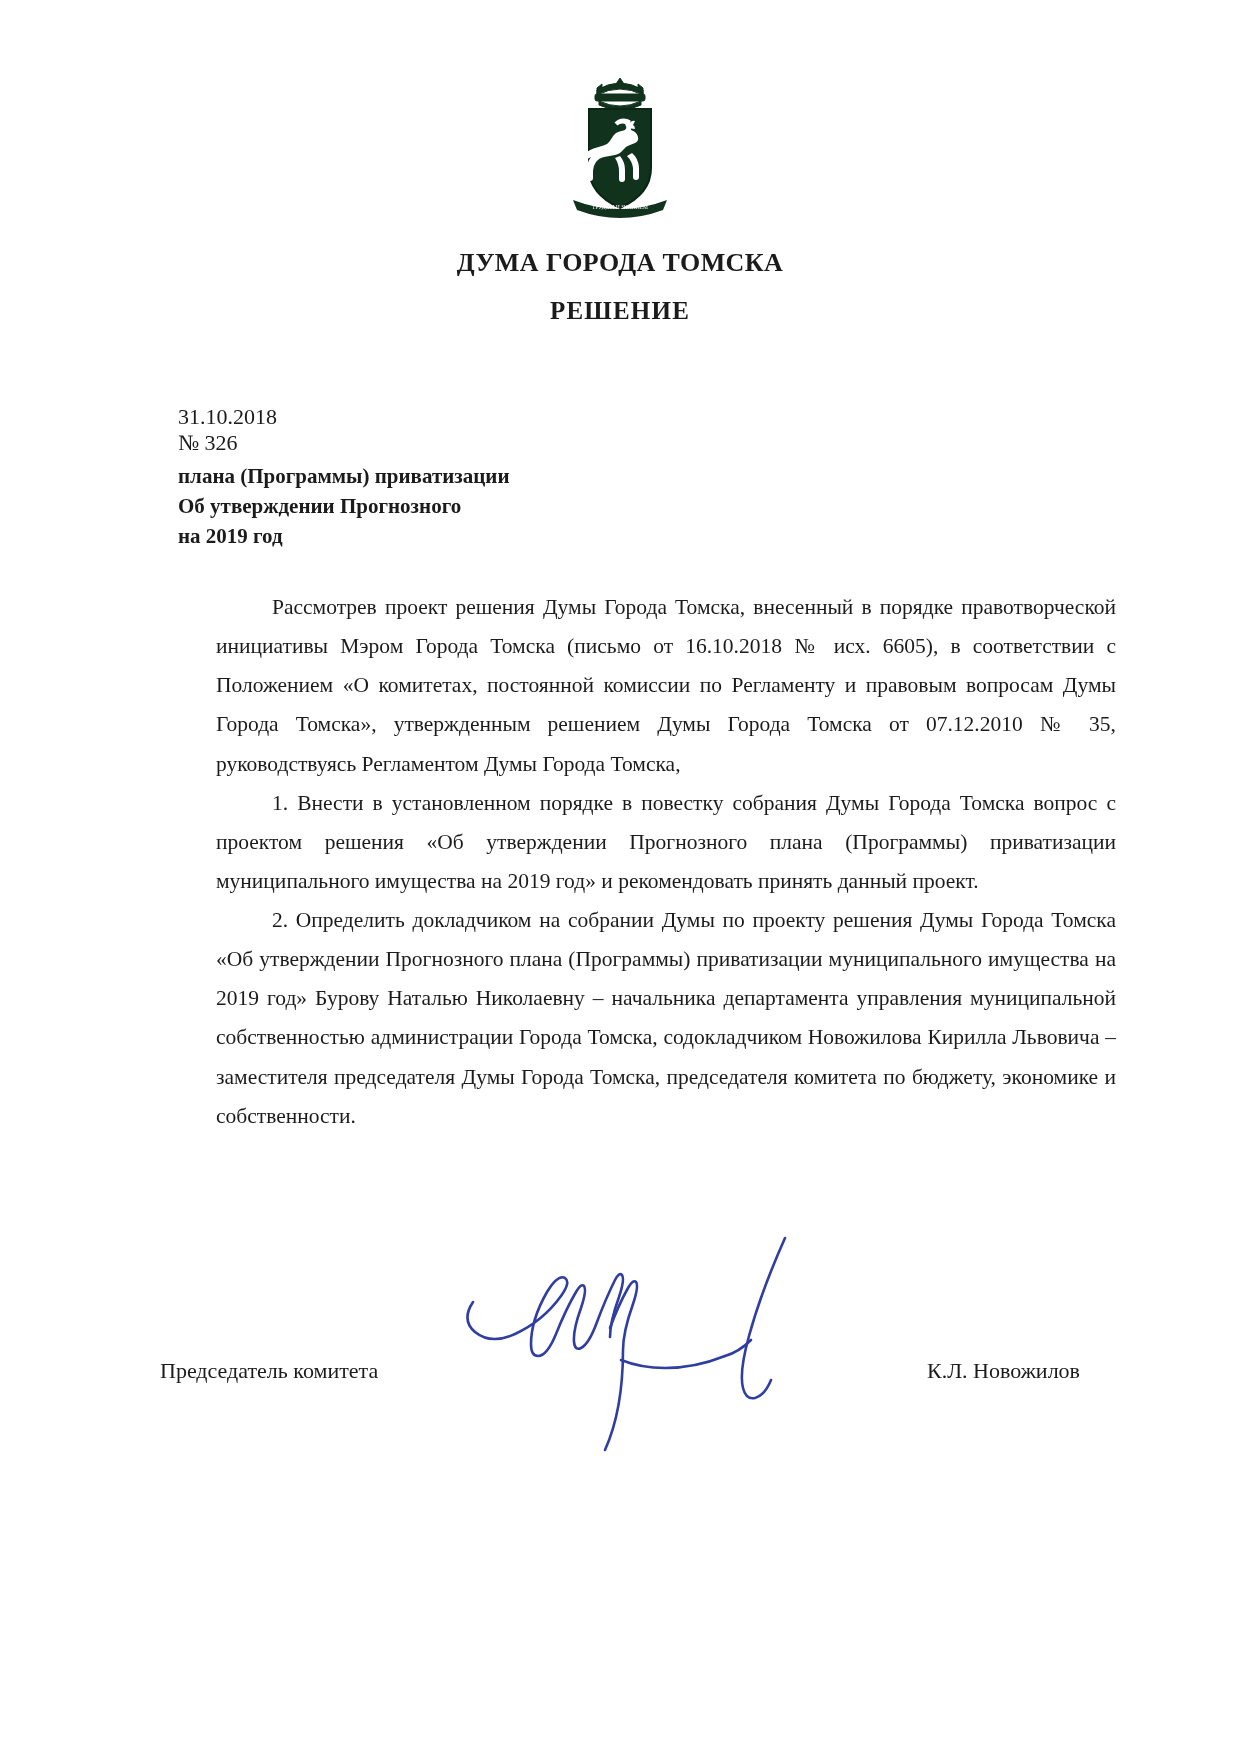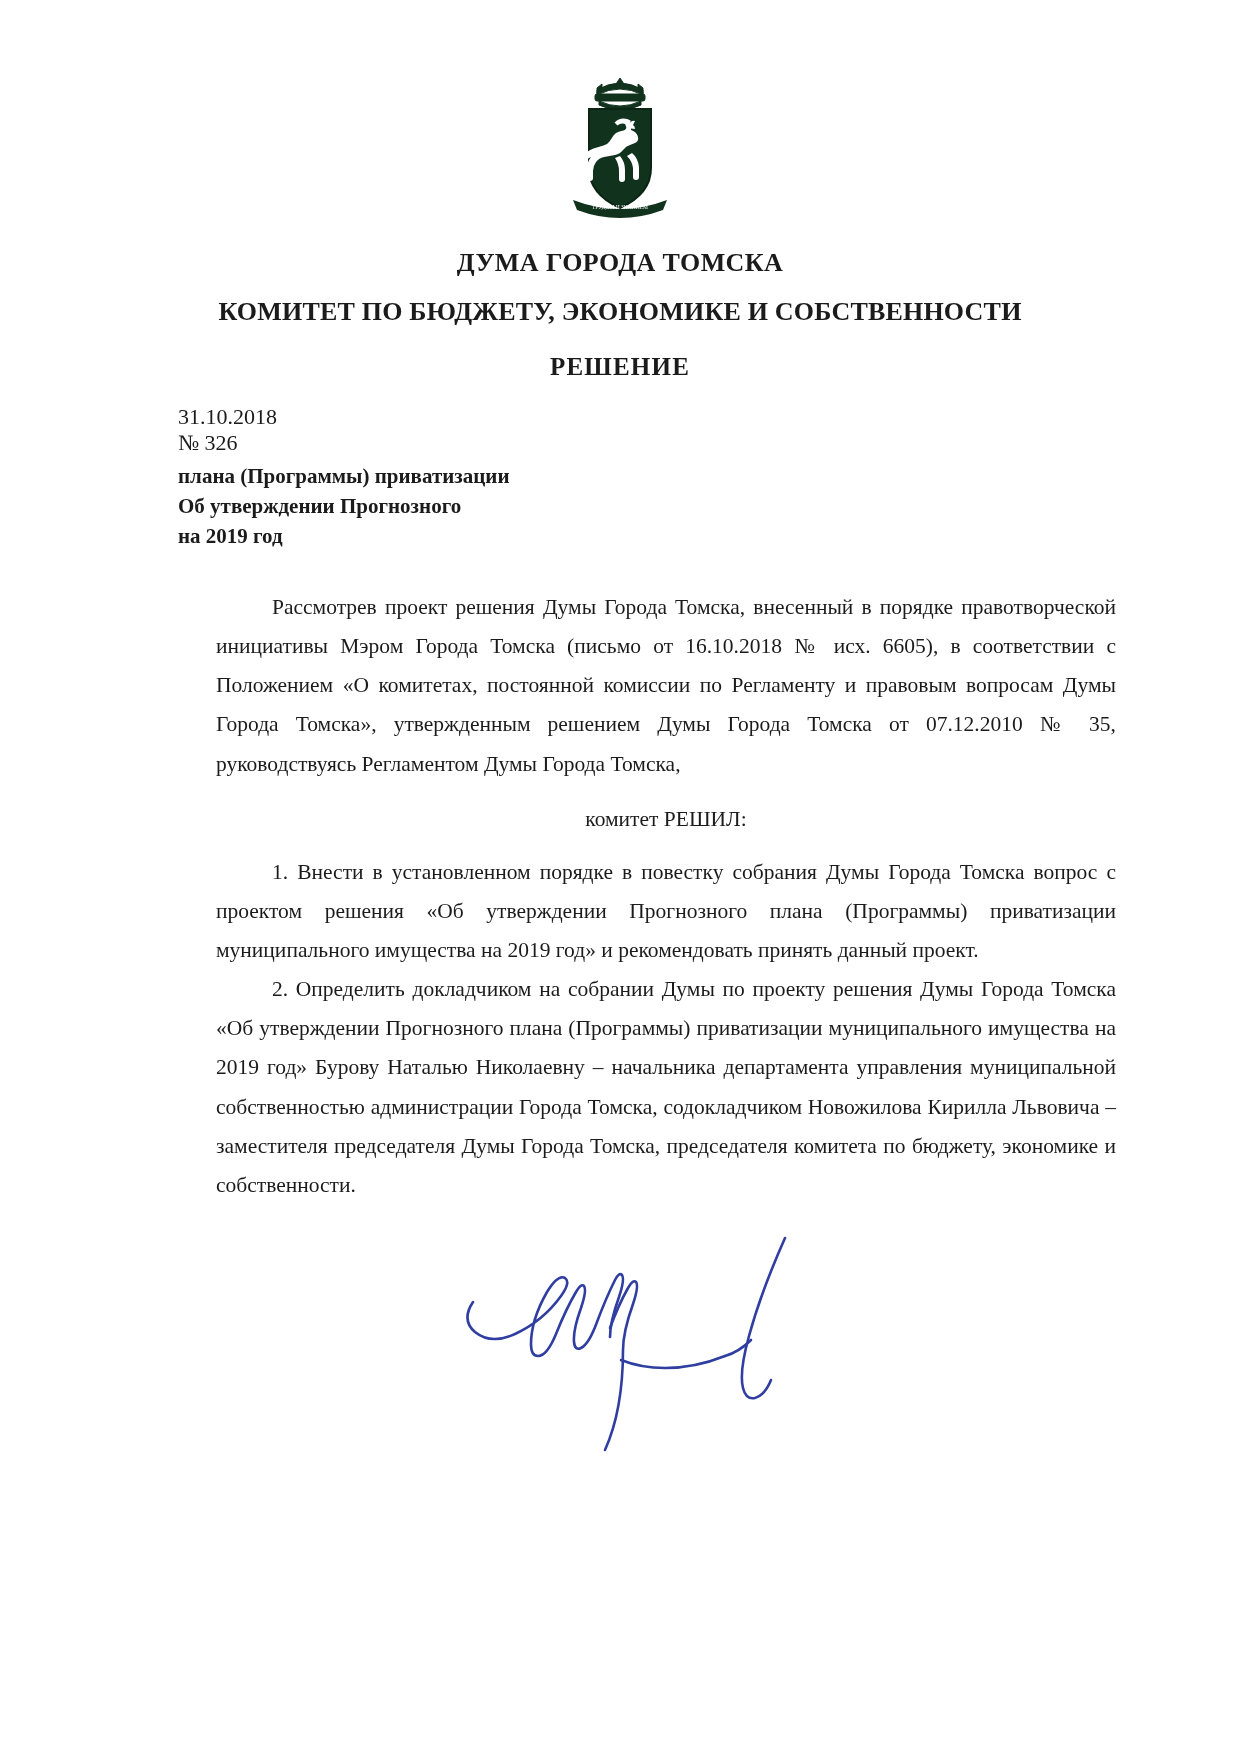--- a/index.html
+++ b/index.html
@@ -174,7 +174,6 @@
 
   <div class="header">
     <div class="org-title">ДУМА ГОРОДА ТОМСКА</div>
-    <div class="committee-title">КОМИТЕТ ПО БЮДЖЕТУ, ЭКОНОМИКЕ И СОБСТВЕННОСТИ</div>
     <div class="doc-type">РЕШЕНИЕ</div>
   </div>
 

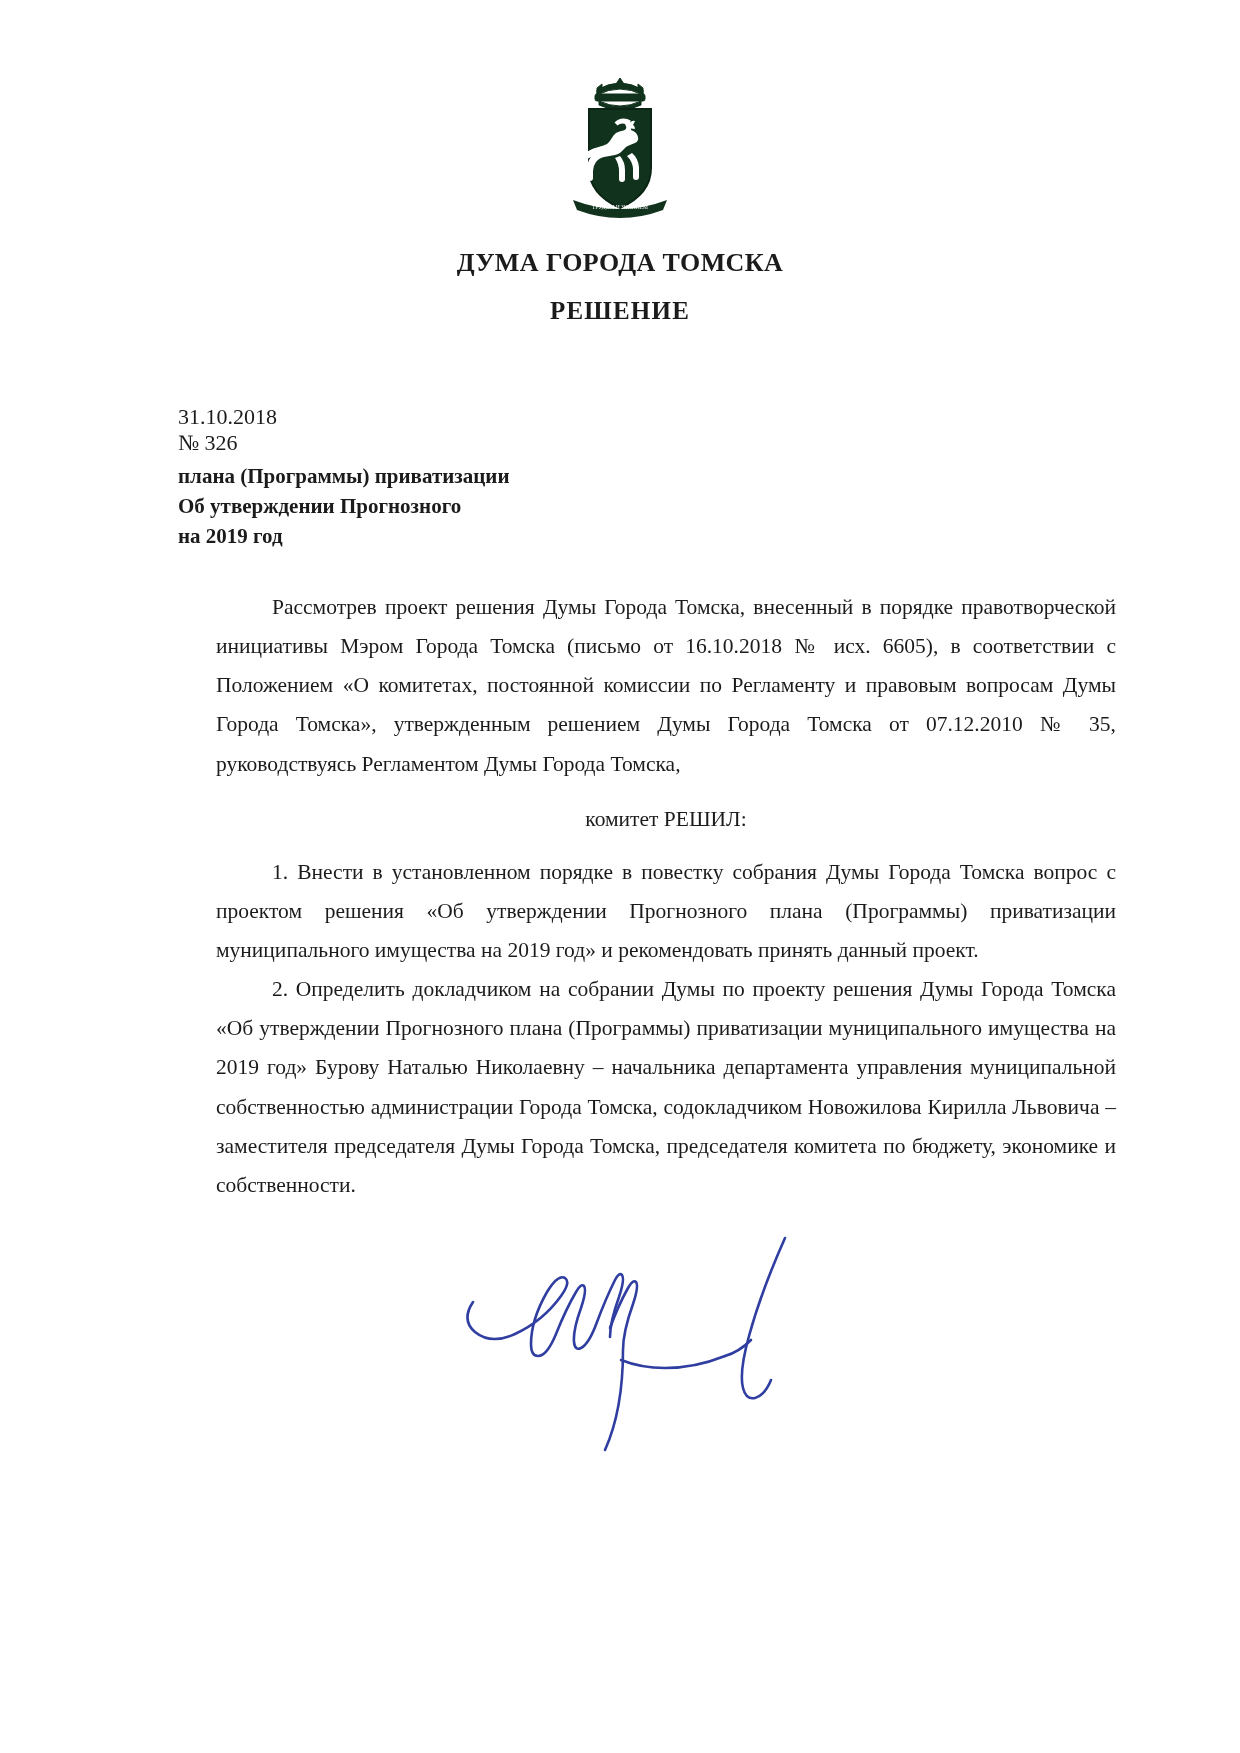--- a/index.html
+++ b/index.html
@@ -190,7 +190,6 @@
 
   <div class="body-text">
     <p>Рассмотрев проект решения Думы Города Томска, внесенный в порядке правотворческой инициативы Мэром Города Томска (письмо от 16.10.2018 № исх. 6605), в соответствии с Положением «О комитетах, постоянной комиссии по Регламенту и правовым вопросам Думы Города Томска», утвержденным решением Думы Города Томска от 07.12.2010 № 35, руководствуясь Регламентом Думы Города Томска,</p>
-    <p class="center-line">комитет РЕШИЛ:</p>
     <p class="para-gap">1. Внести в установленном порядке в повестку собрания Думы Города Томска вопрос с проектом решения «Об утверждении Прогнозного плана (Программы) приватизации муниципального имущества на 2019 год» и рекомендовать принять данный проект.</p>
     <p class="para-gap">2. Определить докладчиком на собрании Думы по проекту решения Думы Города Томска «Об утверждении Прогнозного плана (Программы) приватизации муниципального имущества на 2019 год» Бурову Наталью Николаевну – начальника департамента управления муниципальной собственностью администрации Города Томска, содокладчиком Новожилова Кирилла Львовича – заместителя председателя Думы Города Томска, председателя комитета по бюджету, экономике и собственности.</p>
   </div>

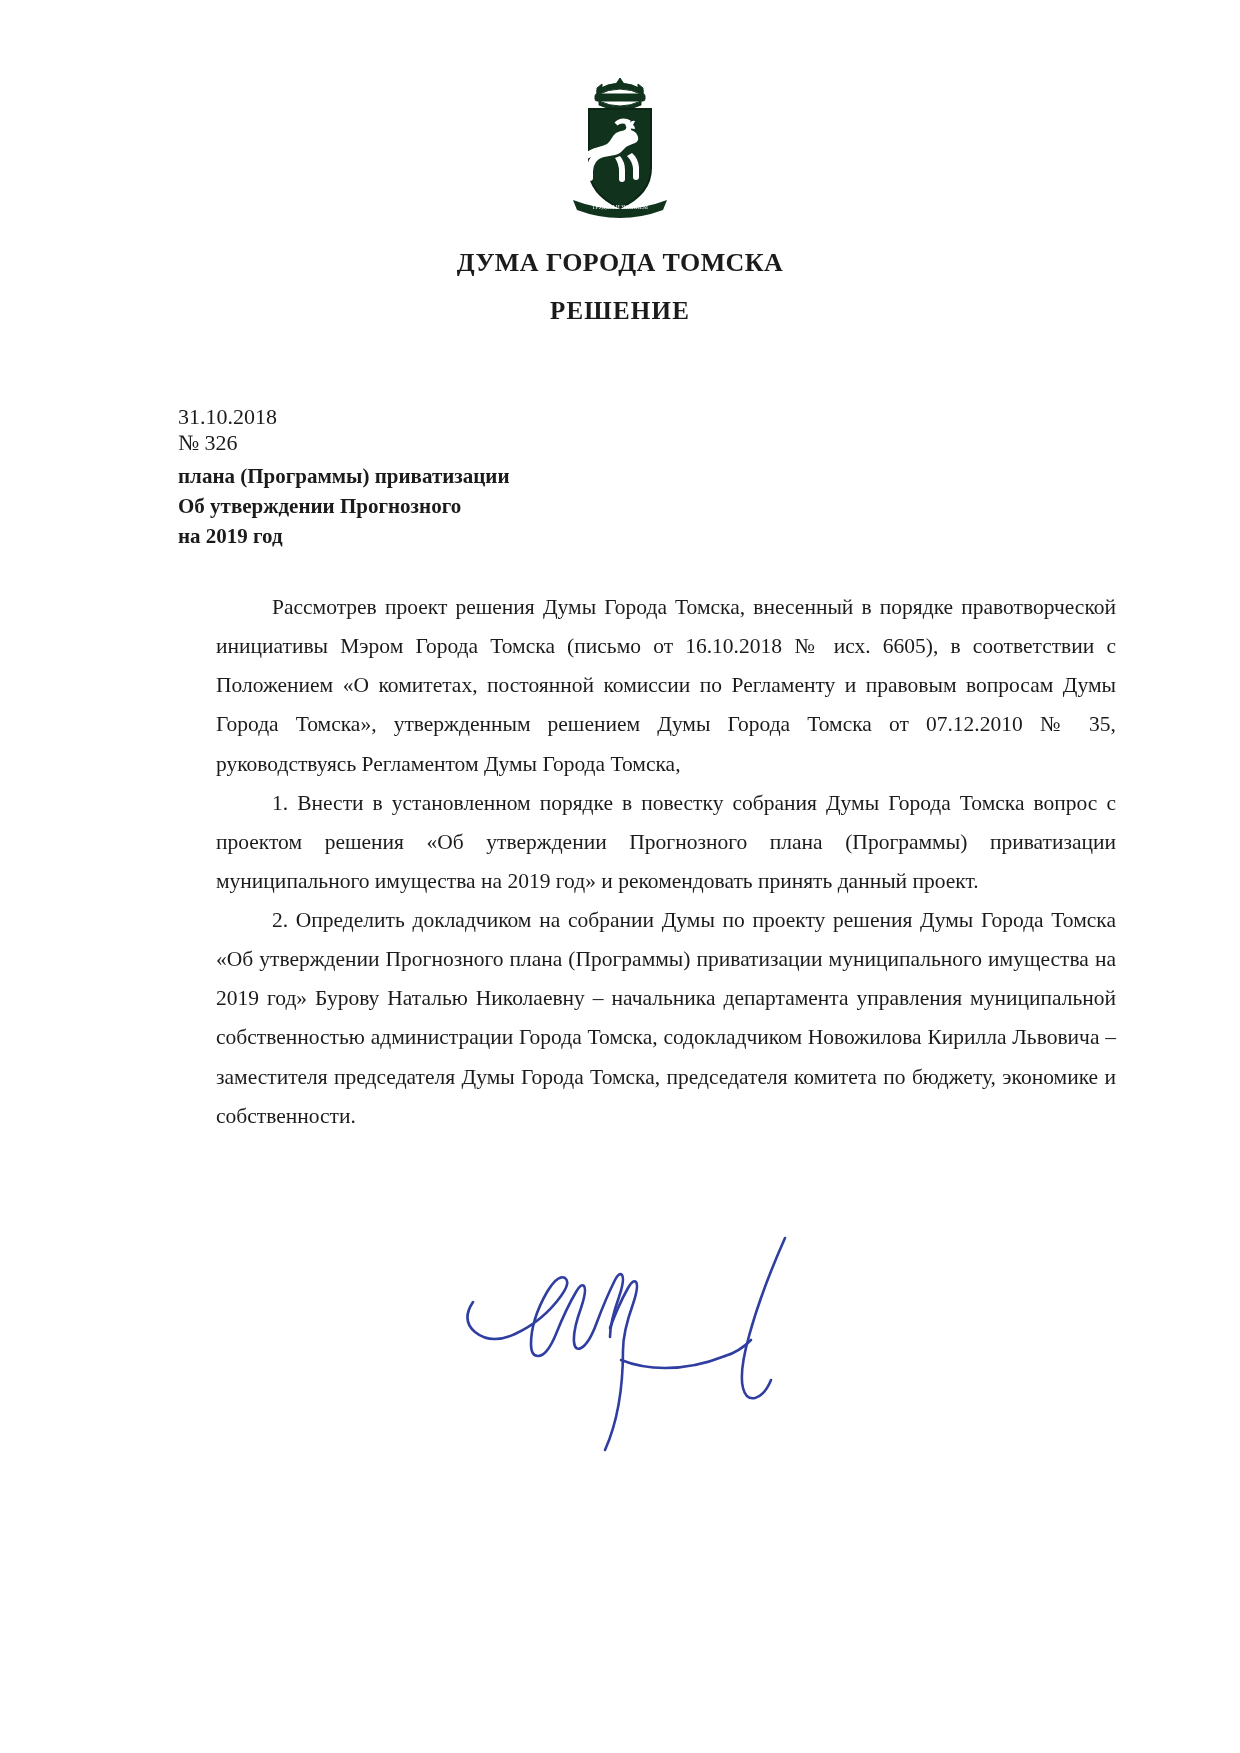--- a/index.html
+++ b/index.html
@@ -204,6 +204,10 @@
     </g>
   </svg>
 
+  <div class="signature-row">
+    <div class="sign-left">Председатель комитета</div>
+    <div class="sign-right">К.Л. Новожилов</div>
+  </div>
 
 </div>
 

